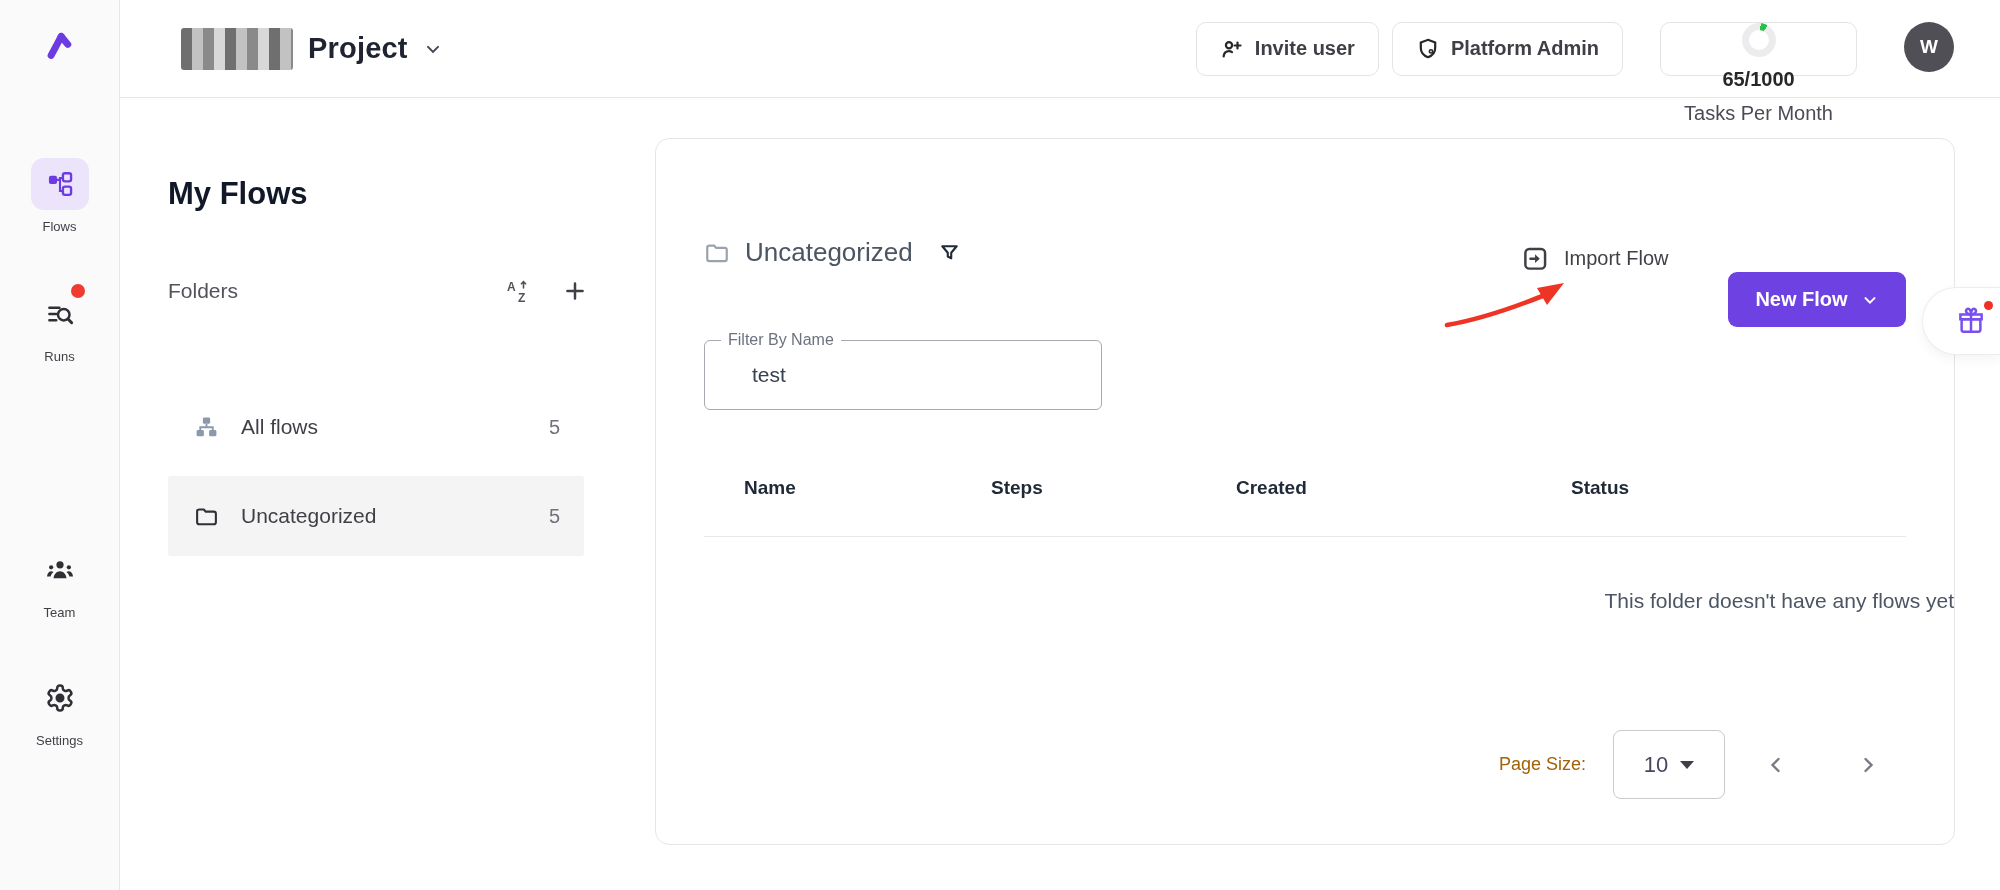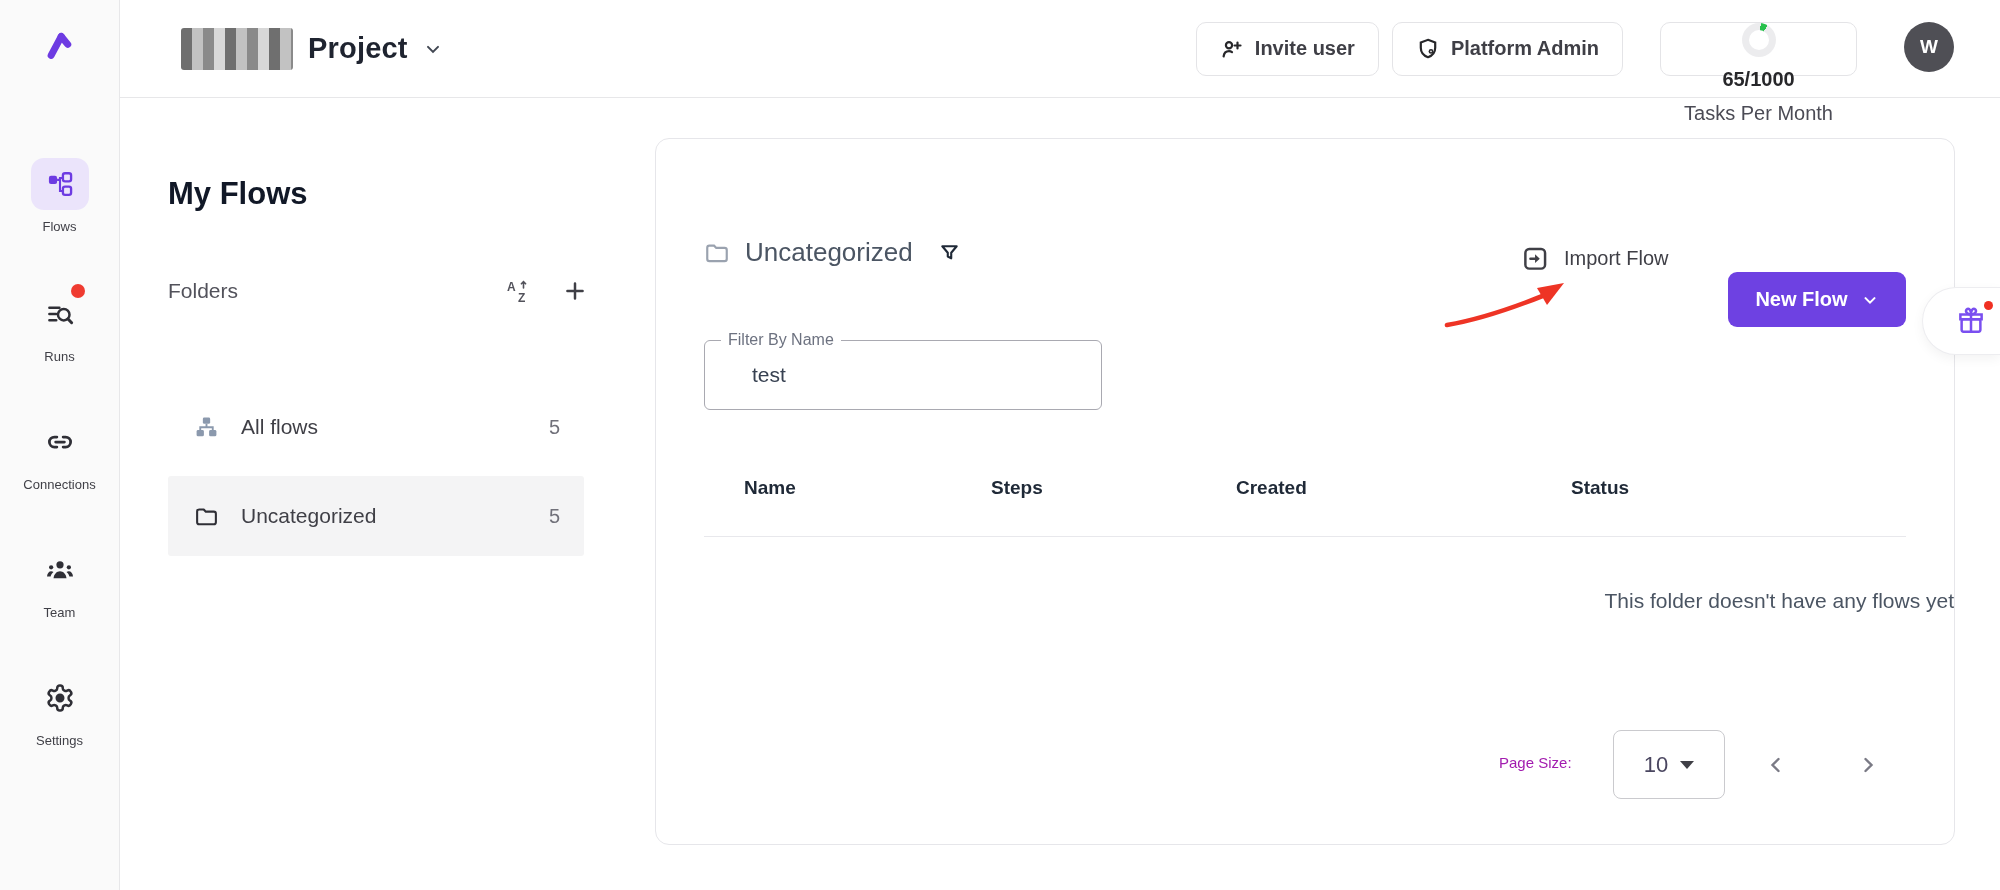--- a/index.html
+++ b/index.html
@@ -139,16 +139,6 @@
       <span class="nav-label">Flows</span>
     </div>
 
-    <div class="nav-item" style="top:416px">
-      <span class="nav-icon-wrap">
-        <svg width="30" height="30" viewBox="0 0 24 24" fill="none" stroke="#2f2f36" stroke-width="2.2" stroke-linecap="round">
-          <path d="M9.5 8H7.5a4 4 0 1 0 0 8h2"></path>
-          <path d="M14.5 8h2a4 4 0 1 1 0 8h-2"></path>
-          <path d="M8.5 12h7"></path>
-        </svg>
-      </span>
-      <span class="nav-label">Connections</span>
-    </div>
 
     <div class="nav-item" style="top:544px">
       <span class="nav-icon-wrap">

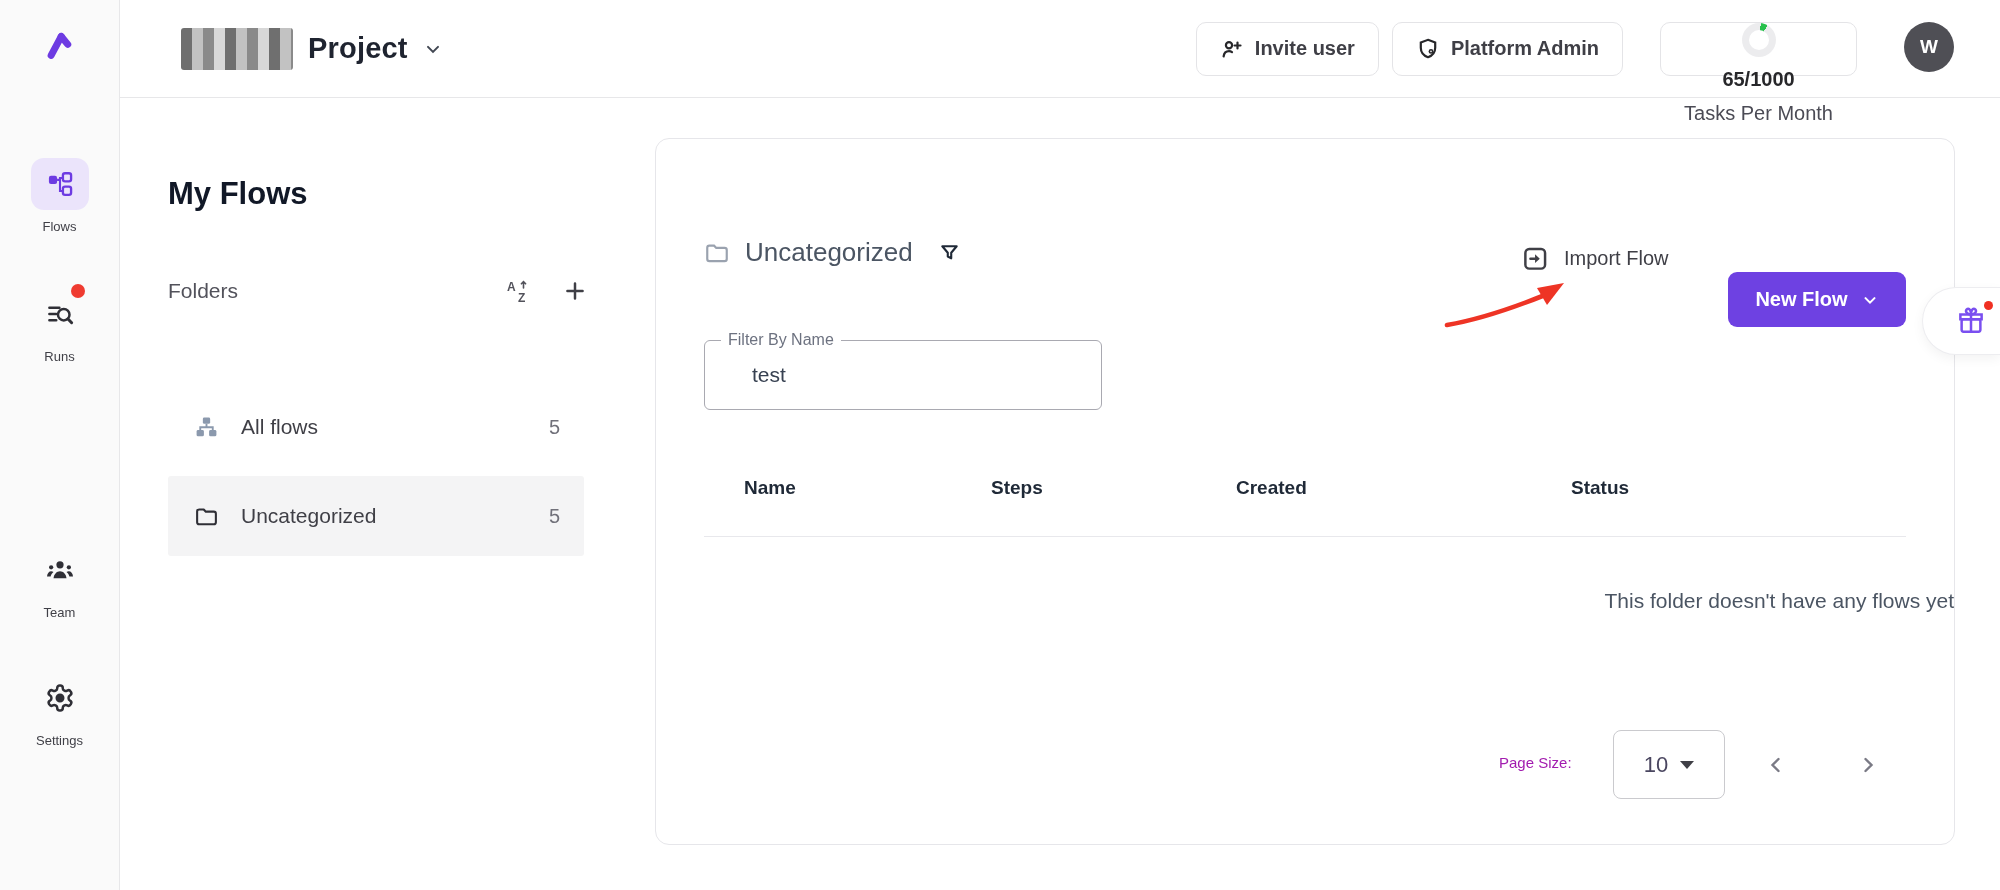--- a/index.html
+++ b/index.html
@@ -81,7 +81,7 @@
   .tdivider{position:absolute;left:48px;right:48px;top:397px;height:1px;background:#e8e8ec;}
   .empty-msg{position:absolute;left:0;right:0;top:450px;text-align:right;font-size:21px;
              color:#4b5563;}
-  .pgsize-label{position:absolute;left:843px;top:615px;font-size:15px;color:#a21caf;}
+  .pgsize-label{position:absolute;left:843px;top:615px;font-size:18px;color:#a16207;}
   .pgsize-box{position:absolute;left:957px;top:591px;width:112px;height:69px;
               border:1.5px solid #cacace;border-radius:8px;display:flex;align-items:center;
               justify-content:center;gap:12px;font-size:22px;color:#4a4660;cursor:pointer;

